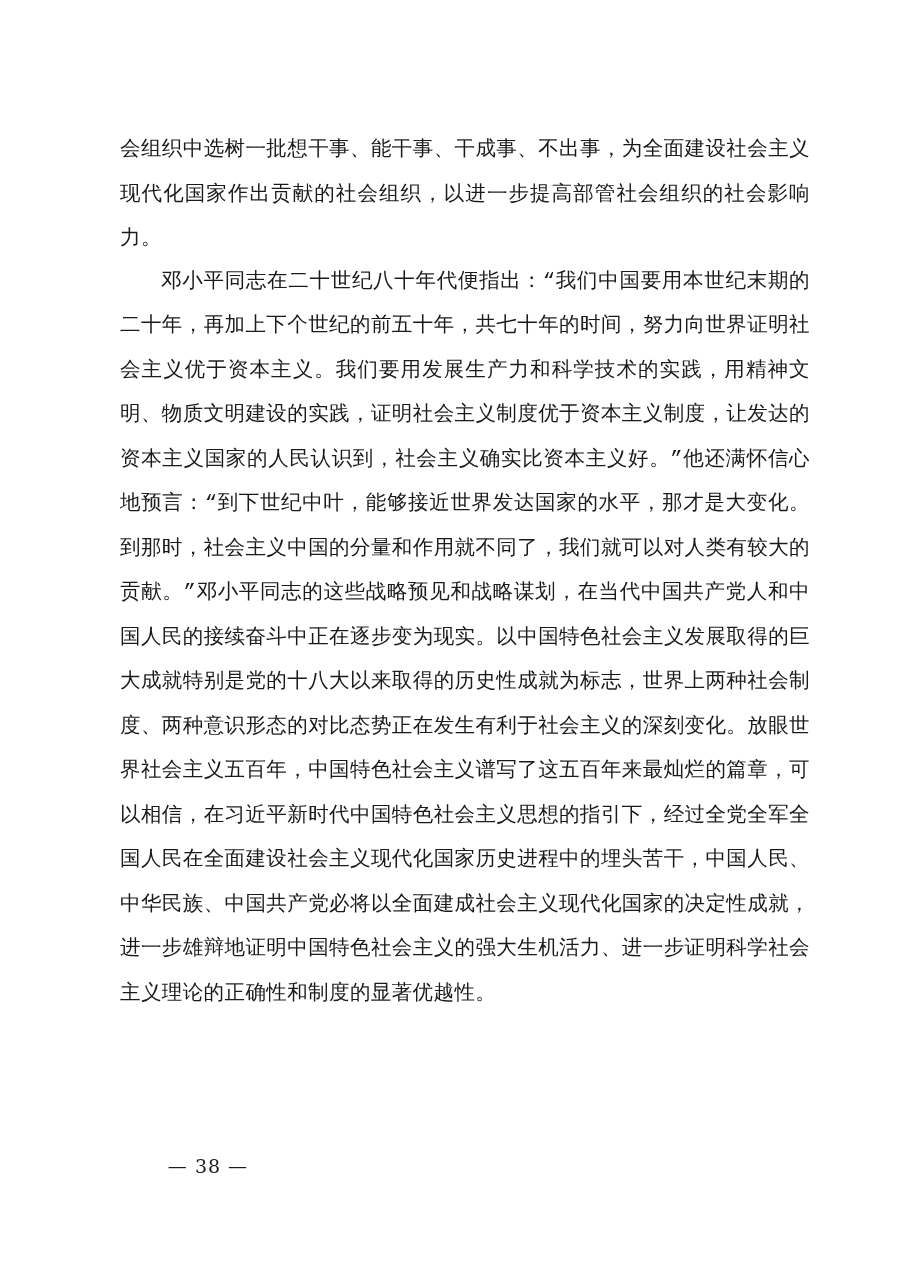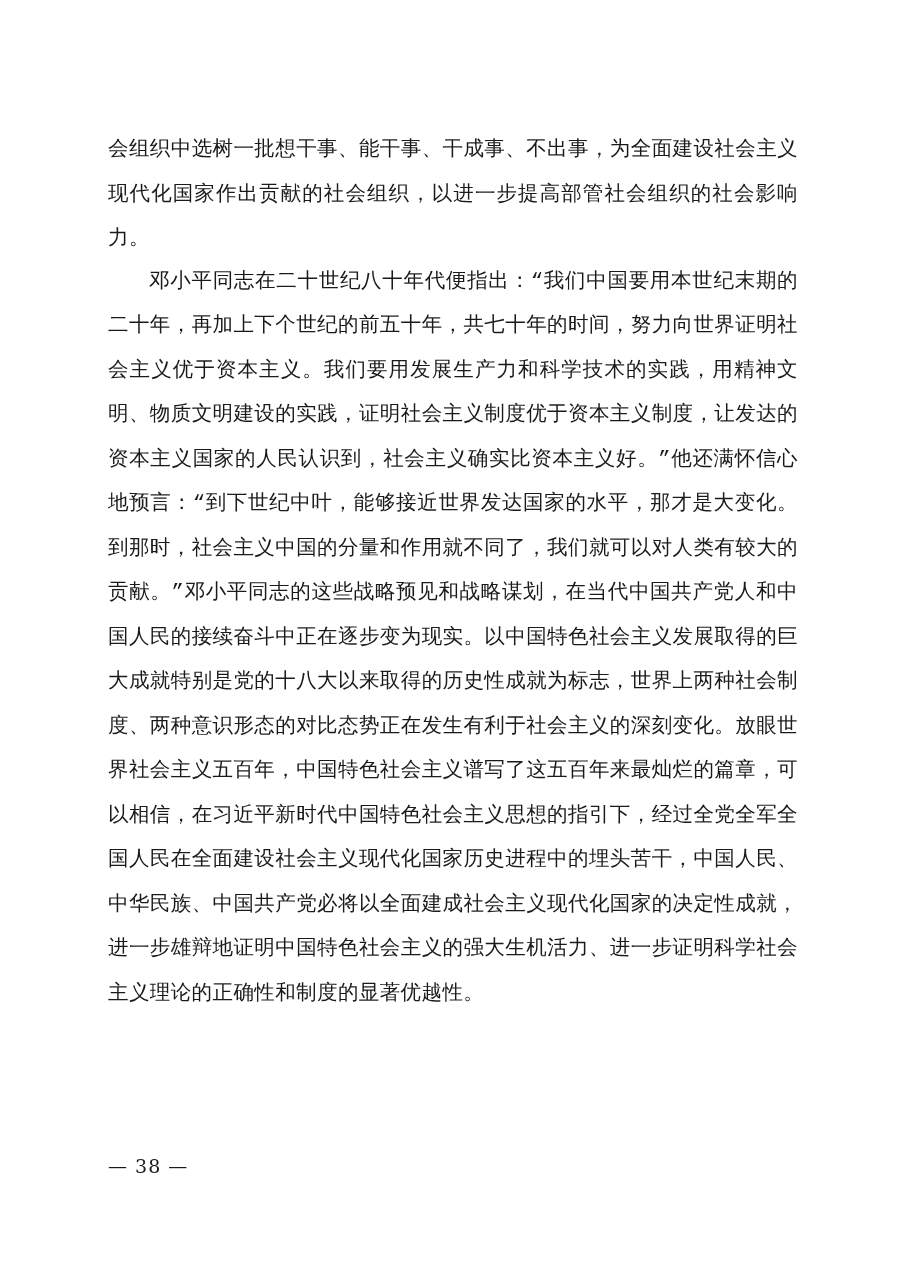--- a/index.html
+++ b/index.html
@@ -17,7 +17,7 @@
   }
   .content {
     position: absolute;
-    left: 108px;
+    left: 120px;
     top: 126px;
     width: 690px;
   }

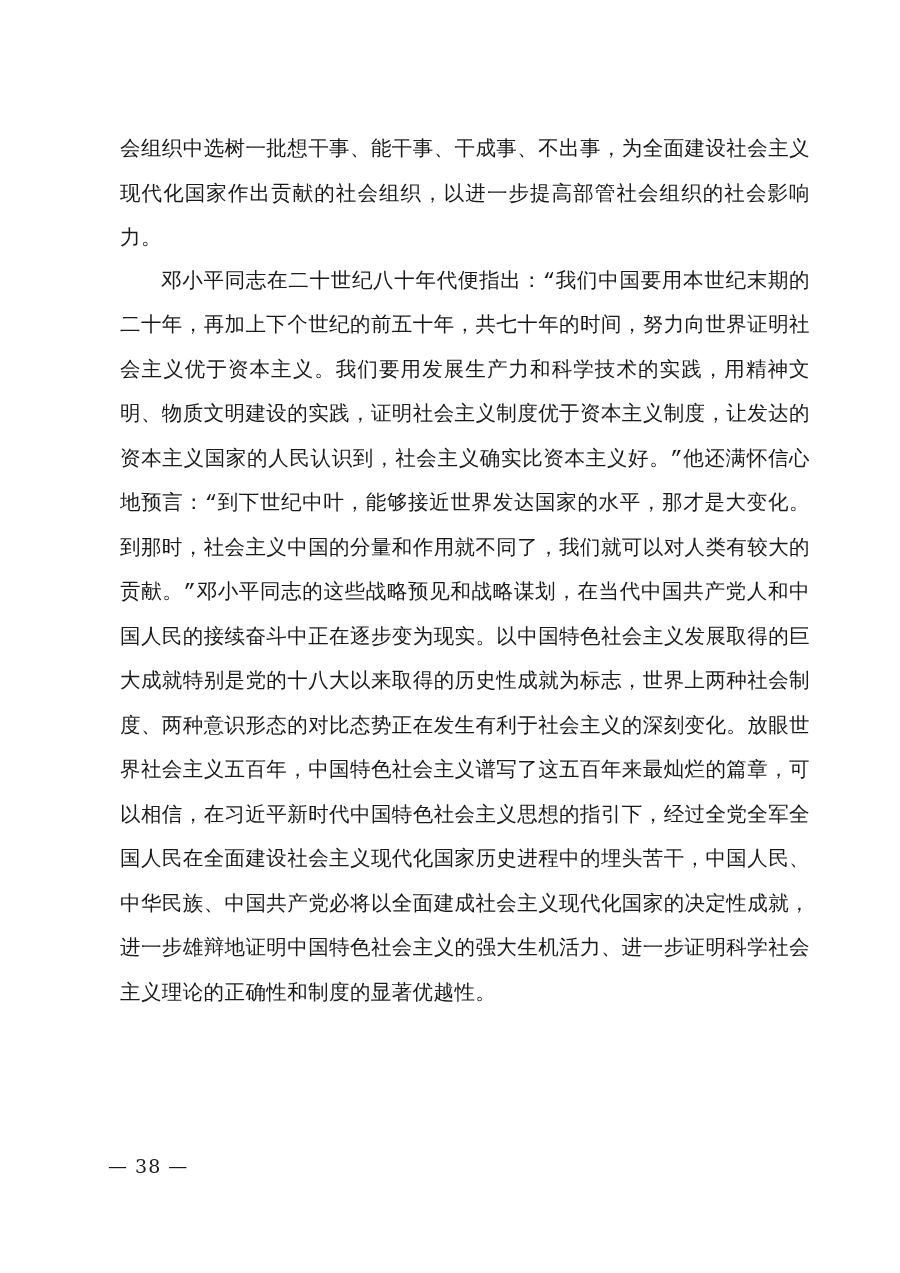--- a/index.html
+++ b/index.html
@@ -47,7 +47,7 @@
     font-size: 19px;
     color: #1a1a1a;
     letter-spacing: 1px;
-    text-align: left;
+    text-align: center;
   }
 </style>
 </head>

